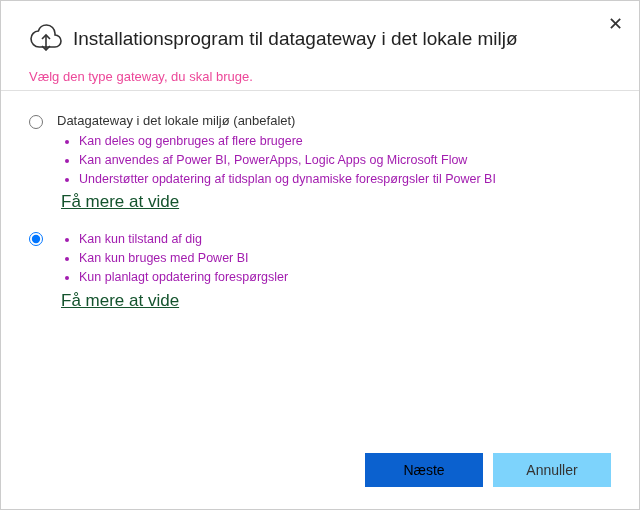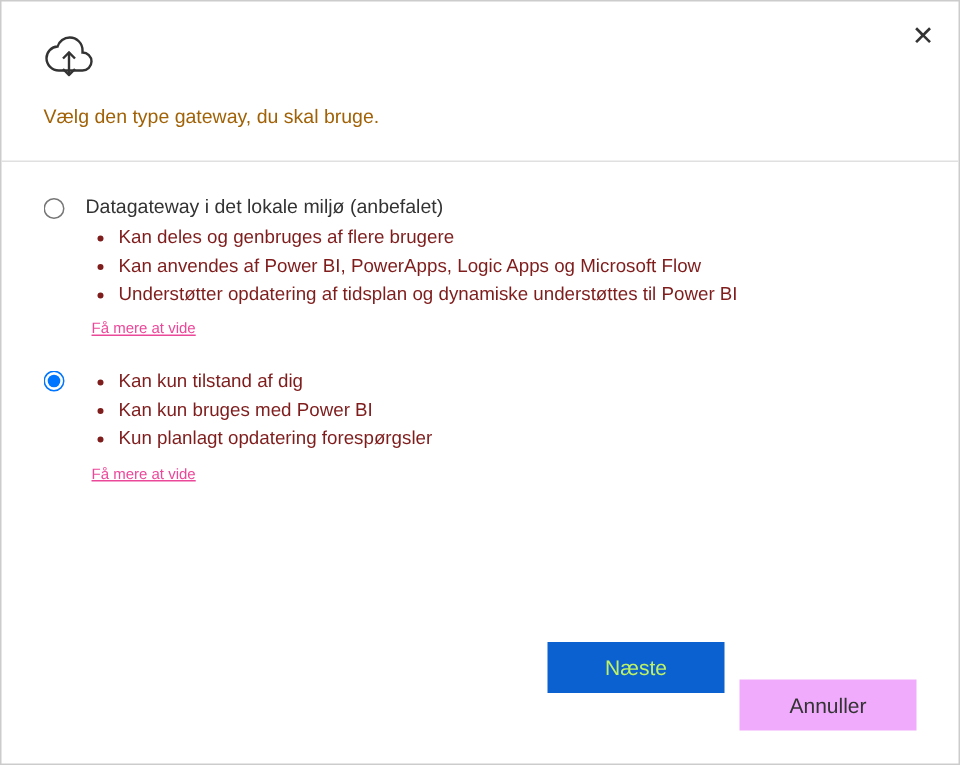--- a/index.html
+++ b/index.html
@@ -122,6 +122,7 @@
       <polyline points="13,23 17,27 21,23" fill="none" stroke="#333" stroke-width="1.6"></polyline>
     </svg>
   </span>
+  <h1 class="title">Installationsprogram til datagateway i det lokale miljø</h1>
 </div>
 
 <div class="subtitle">Vælg den type gateway, du skal bruge.</div>

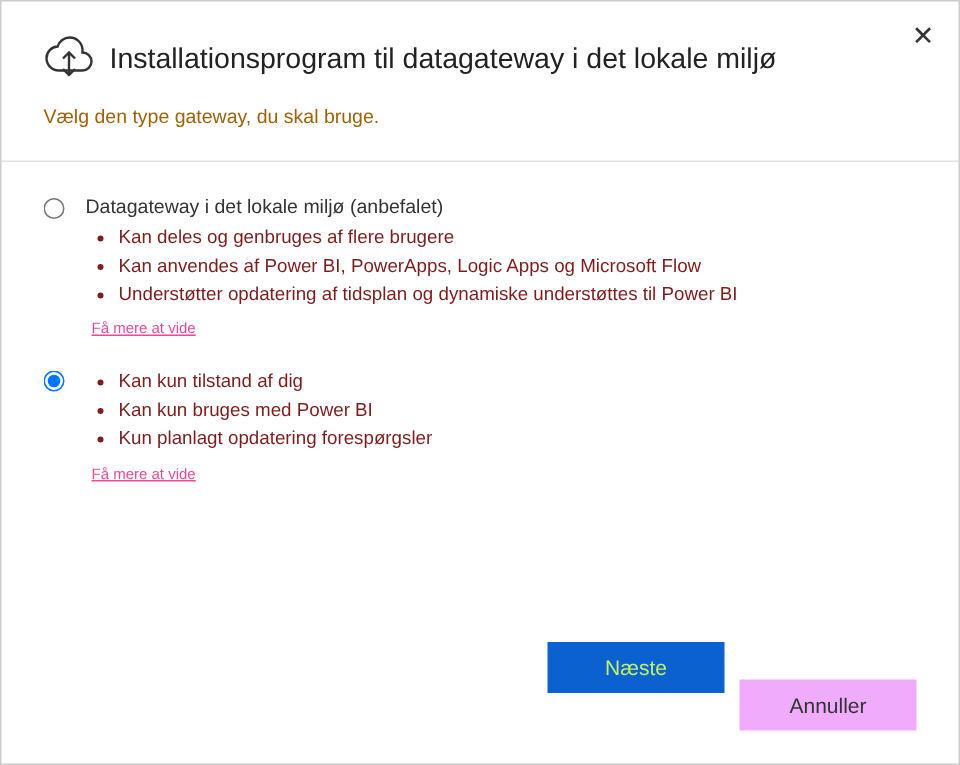--- a/index.html
+++ b/index.html
@@ -36,9 +36,9 @@
       color: #222;
     }
     .subtitle {
-      padding: 6px 28px 22px 28px;
+      padding: 6px 28px 6px 28px;
       font-size: 13px;
-      color: #a16207;
+      color: #ec4899;
       border-bottom: 1px solid #e0e0e0;
       margin-bottom: 22px;
     }

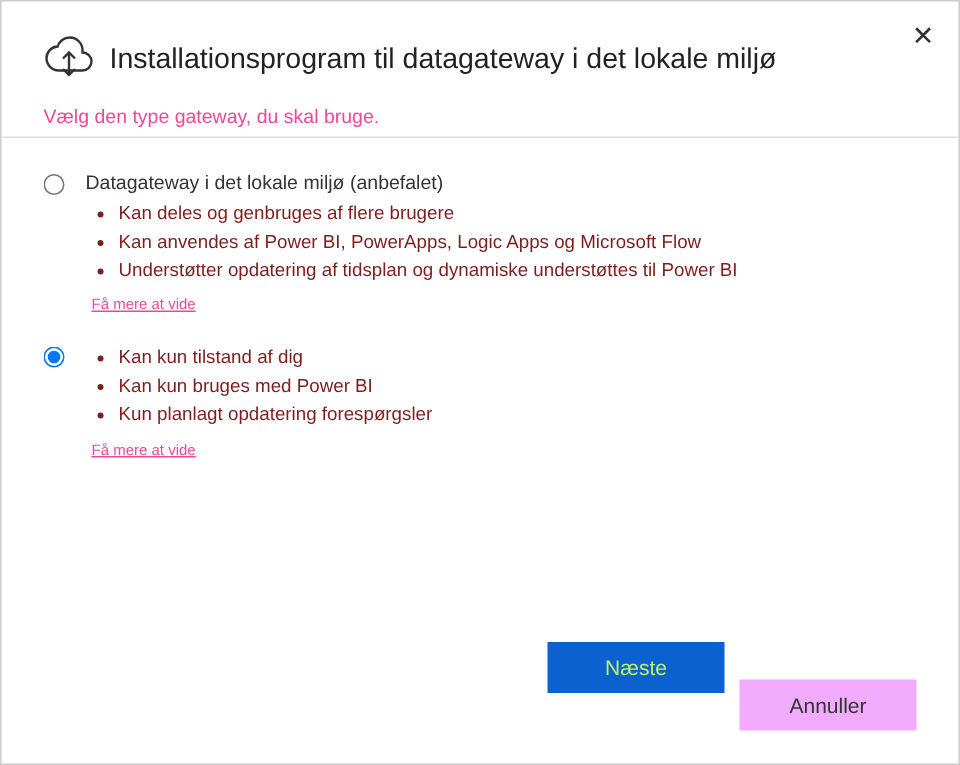--- a/index.html
+++ b/index.html
@@ -70,7 +70,7 @@
     }
     .bullets li {
       font-size: 12.5px;
-      color: #7f1d1d;
+      color: #a21caf;
       line-height: 1.5;
     }
     .learn-more {

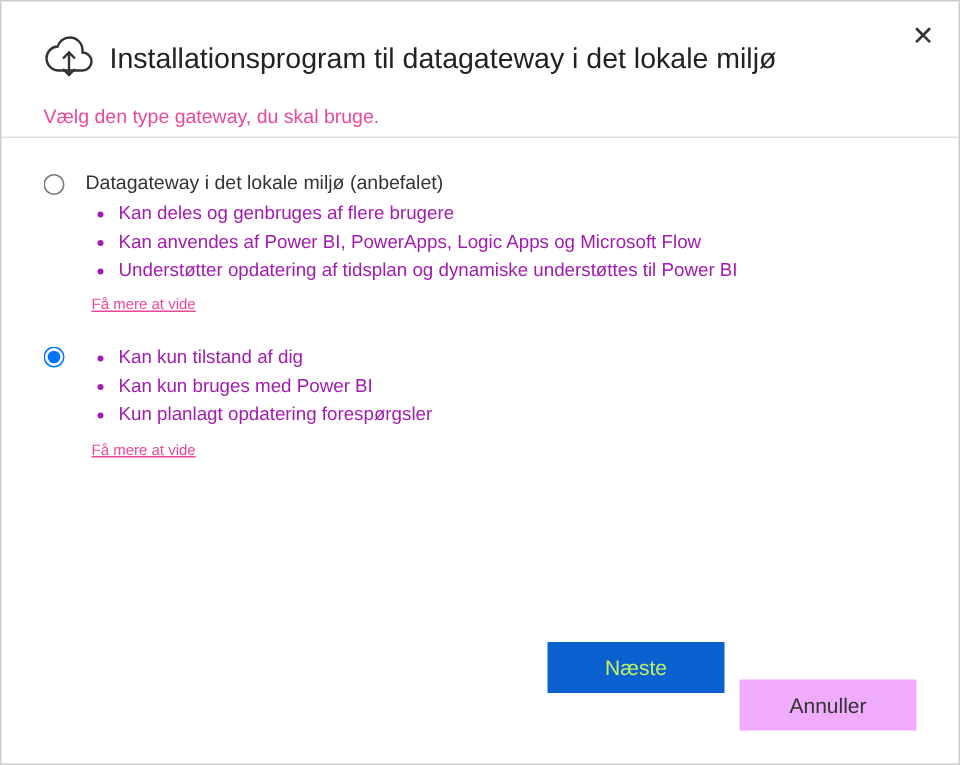--- a/index.html
+++ b/index.html
@@ -136,7 +136,7 @@
       <ul class="bullets">
         <li>Kan deles og genbruges af flere brugere</li>
         <li>Kan anvendes af Power BI, PowerApps, Logic Apps og Microsoft Flow</li>
-        <li>Understøtter opdatering af tidsplan og dynamiske understøttes til Power BI</li>
+        <li>Understøtter opdatering af tidsplan og dynamiske forespørgsler til Power BI</li>
       </ul>
       <button class="learn-more">Få mere at vide</button>
     </div>

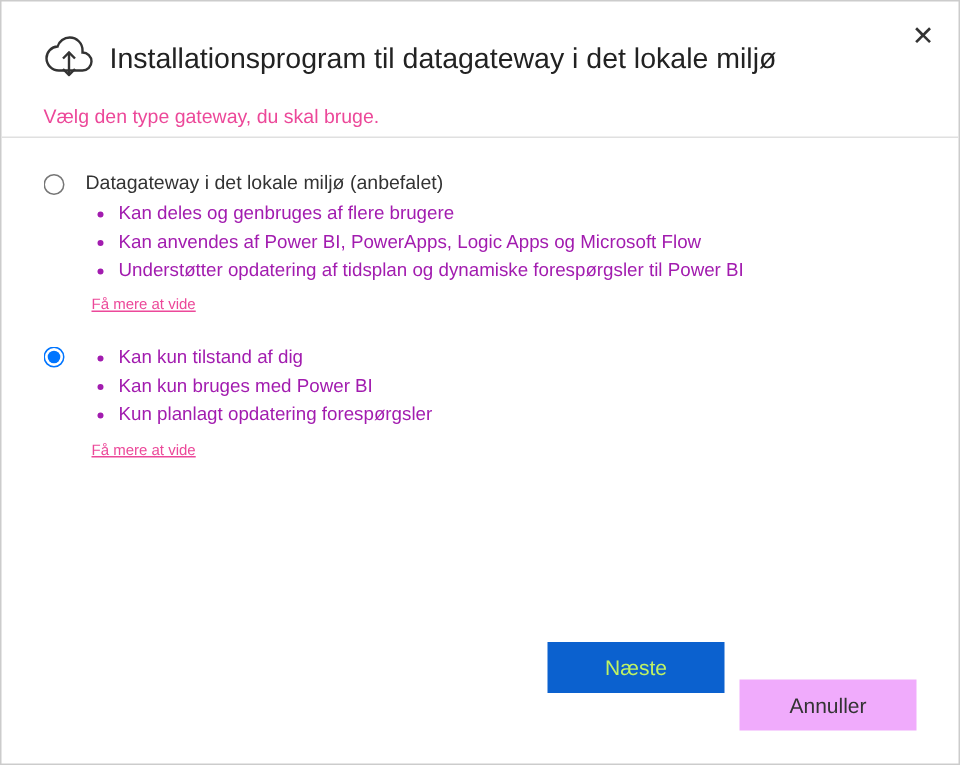--- a/index.html
+++ b/index.html
@@ -74,8 +74,8 @@
       line-height: 1.5;
     }
     .learn-more {
-      font-size: 10px;
-      color: #ec4899;
+      font-size: 17px;
+      color: #14532d;
       text-decoration: underline;
       cursor: pointer;
       background: none;

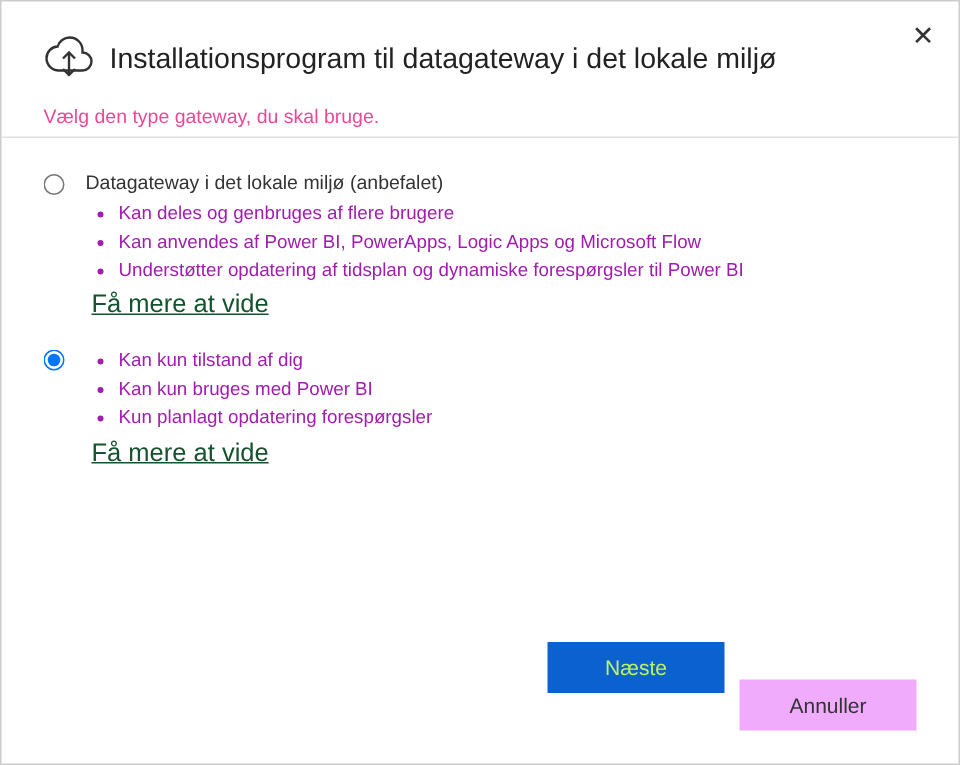--- a/index.html
+++ b/index.html
@@ -100,7 +100,7 @@
     }
     .btn-primary {
       background: #0b61cf;
-      color: #bef264;
+      color: #000000;
     }
     .btn-secondary {
       background: #f0abfc;

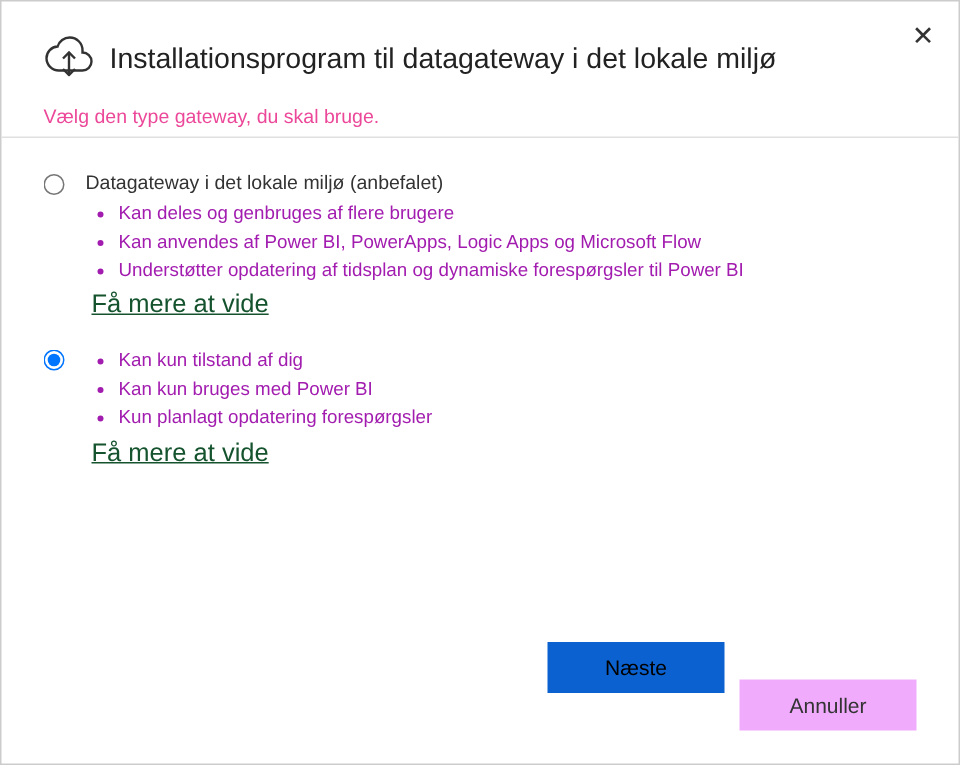--- a/index.html
+++ b/index.html
@@ -103,9 +103,8 @@
       color: #000000;
     }
     .btn-secondary {
-      background: #f0abfc;
+      background: #7dd3fc;
       color: #333;
-      margin-top: 25px;
     }
   </style>
 </head>

